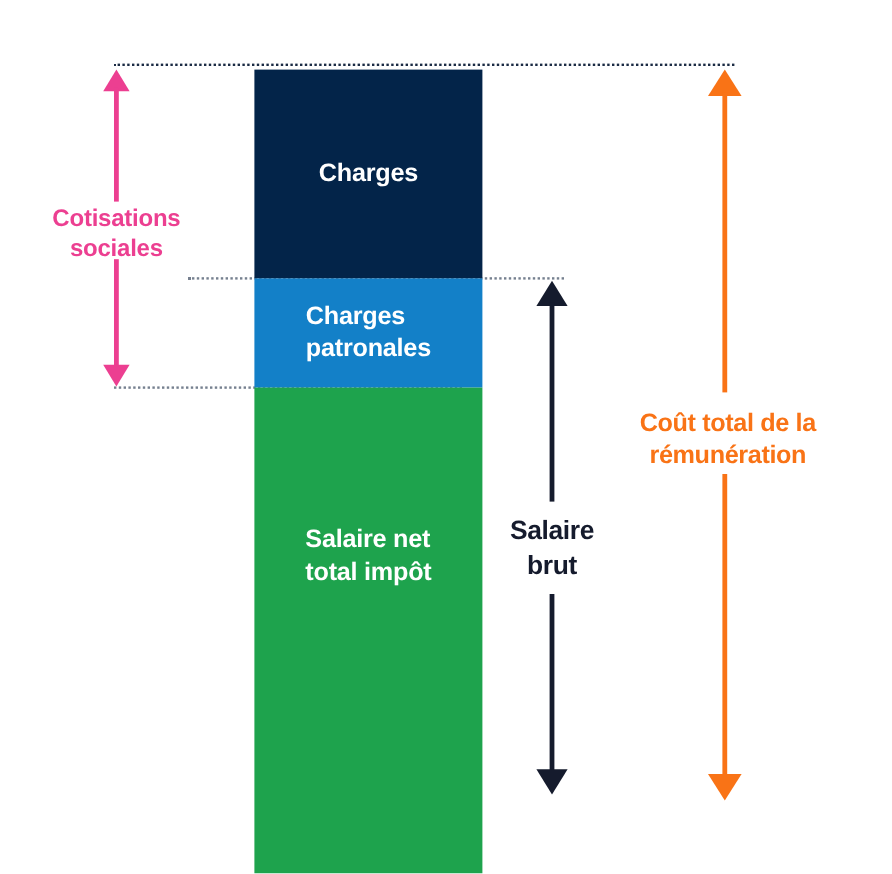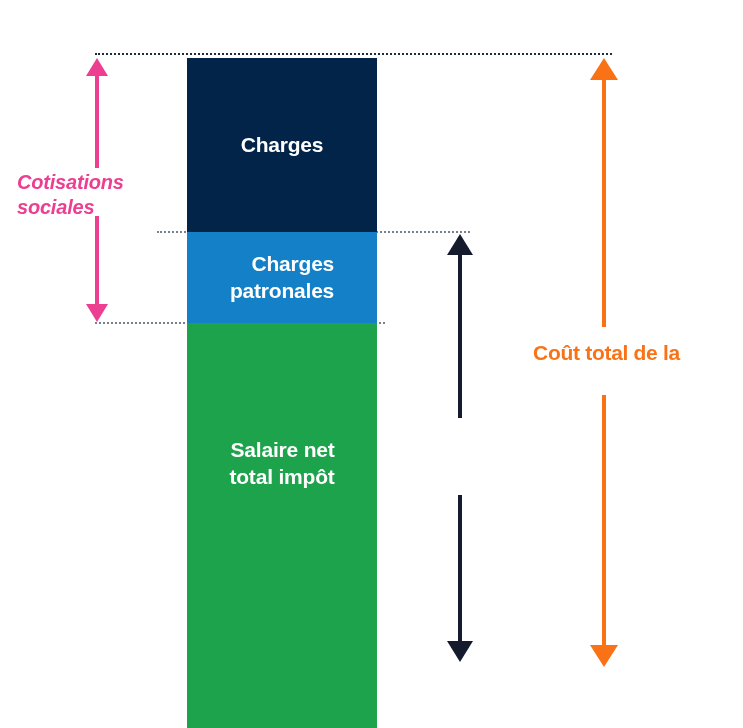--- a/index.html
+++ b/index.html
@@ -21,12 +21,12 @@
   
   .bar-seg {
     position: absolute;
-    left: 187px;
+    left: 212px;
     width: 190px;
     display: flex;
     align-items: center;
     justify-content: center;
-    text-align: right;
+    text-align: left;
     color: #ffffff;
     font-weight: bold;
     font-size: 21px;

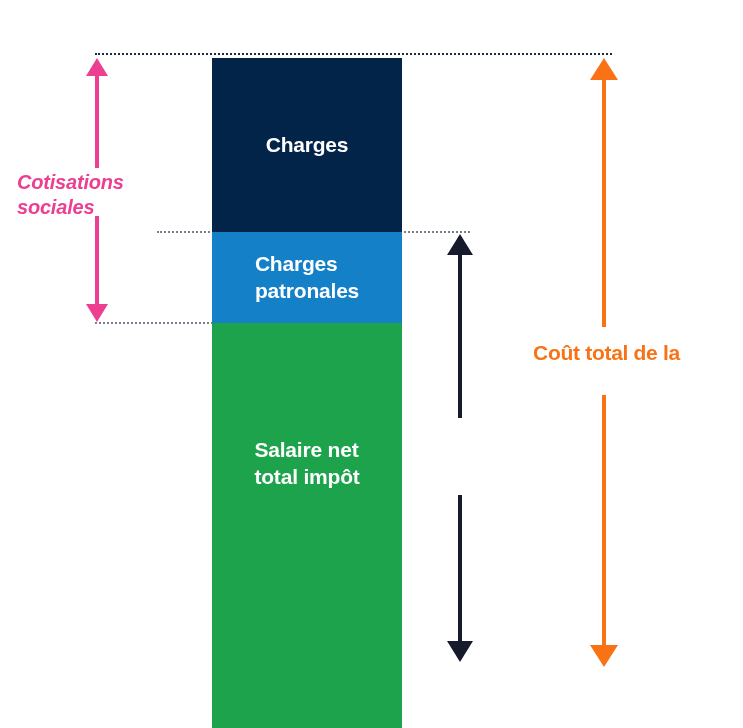--- a/index.html
+++ b/index.html
@@ -80,12 +80,12 @@
     position: absolute;
     left: 17px; top: 170px;
     width: 160px;
+    text-align: center;
     color: #ec3f91;
     font-weight: bold;
     font-size: 20px;
     line-height: 1.25;
     letter-spacing: -0.2px;
-    font-style: italic;
   }
 
   

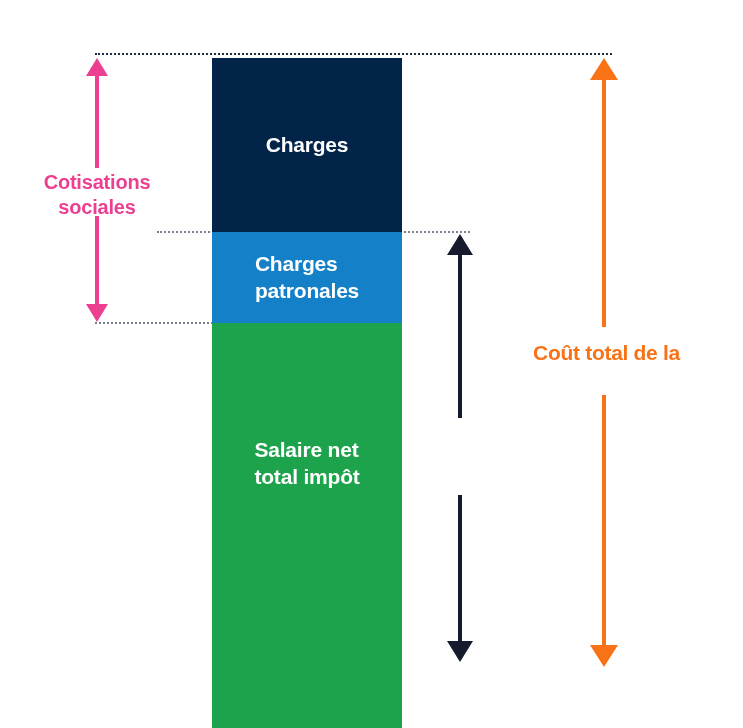--- a/index.html
+++ b/index.html
@@ -192,6 +192,7 @@
   <div class="arrow-head" id="orange-head-down"></div>
   <div id="label-cout-total">
     <span>Coût total de la</span><br>
+    <span>rémunération</span>
   </div>
 
 </div>

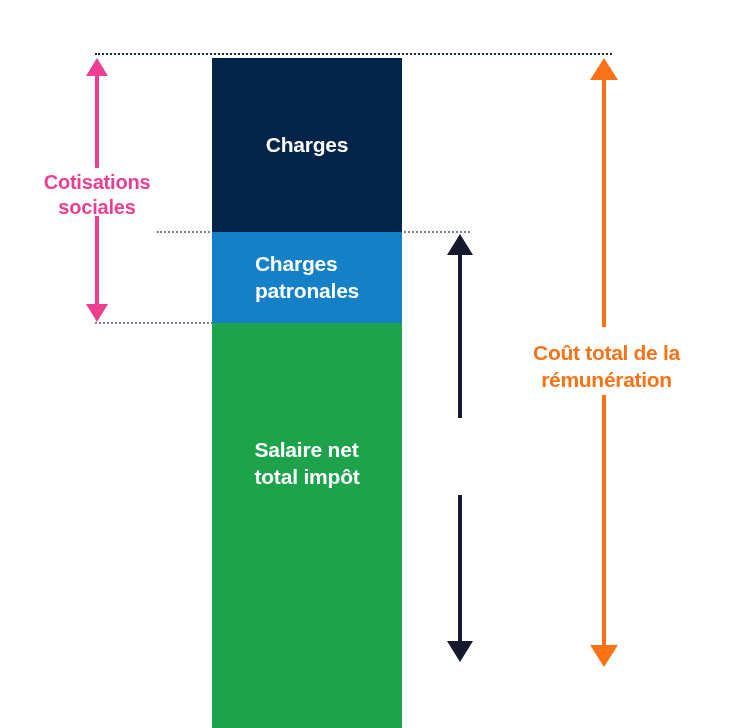--- a/index.html
+++ b/index.html
@@ -185,6 +185,10 @@
   <div class="arrow-shaft" id="brut-shaft-upper"></div>
   <div class="arrow-shaft" id="brut-shaft-lower"></div>
   <div class="arrow-head" id="brut-head-down"></div>
+  <div id="label-salaire-brut">
+    <span>Salaire</span><br>
+    <span>brut</span>
+  </div>
 
   <div class="arrow-head" id="orange-head-up"></div>
   <div class="arrow-shaft" id="orange-shaft-upper"></div>

